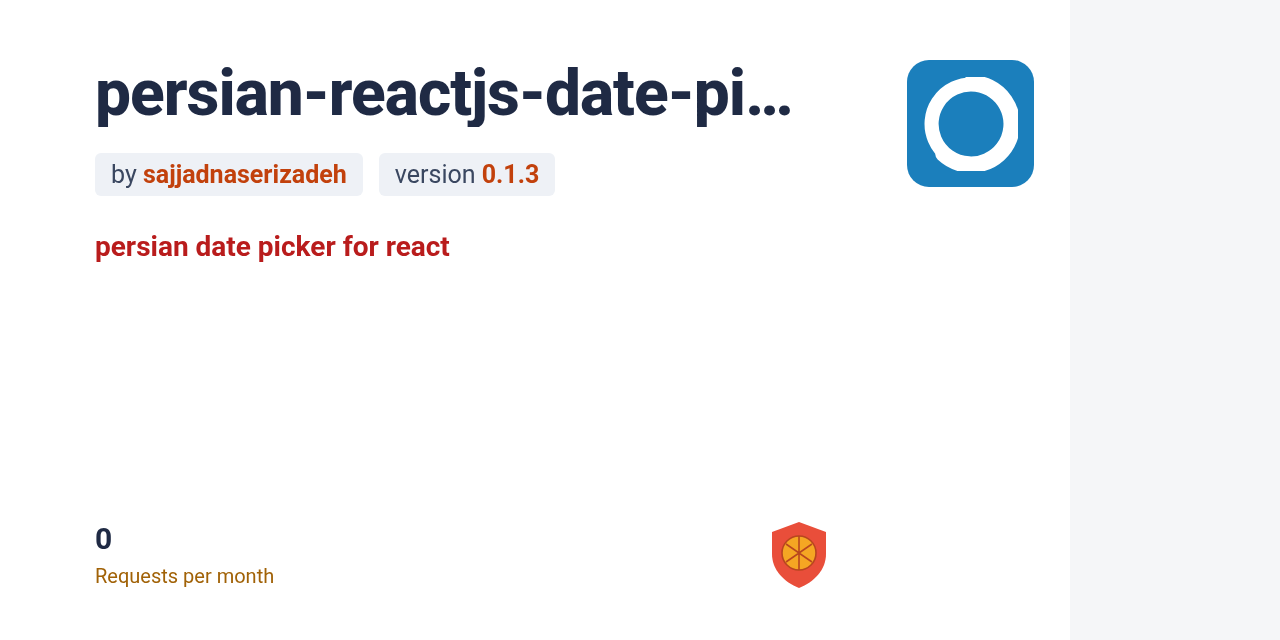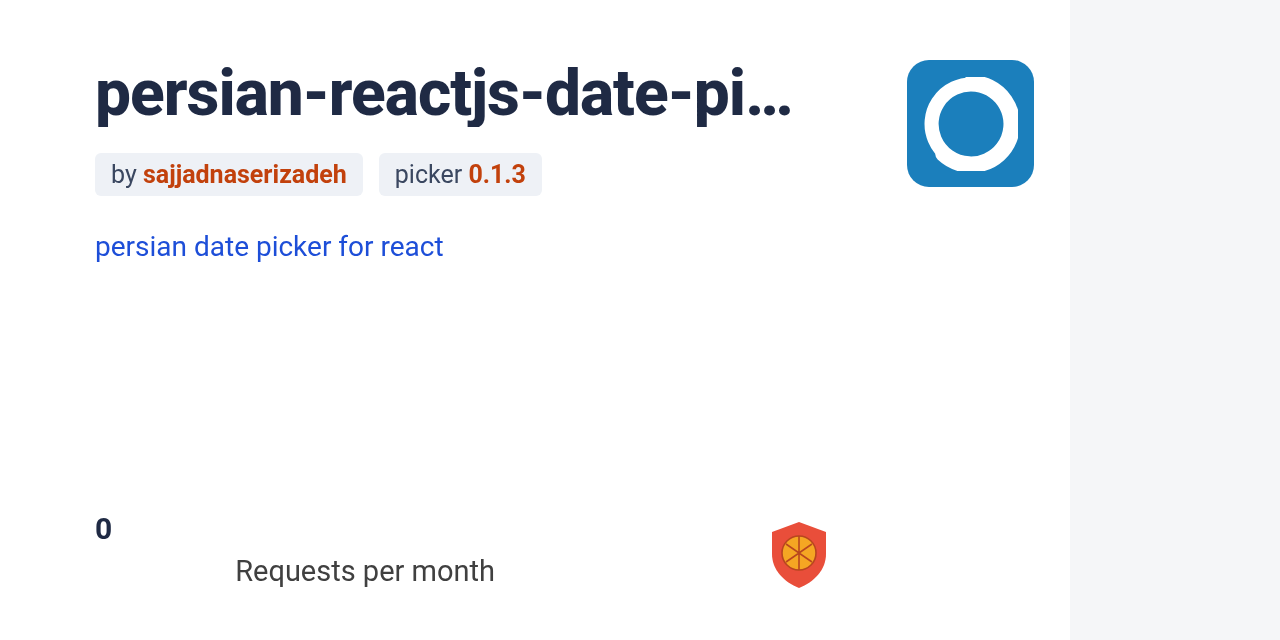--- a/index.html
+++ b/index.html
@@ -123,7 +123,7 @@
             <span>by </span><strong>sajjadnaserizadeh</strong>
           </div>
           <div class="badge">
-            <span>picker </span><strong>0.1.3</strong>
+            <span>version </span><strong>0.1.3</strong>
           </div>
         </div>
         <p class="description">persian date picker for react</p>

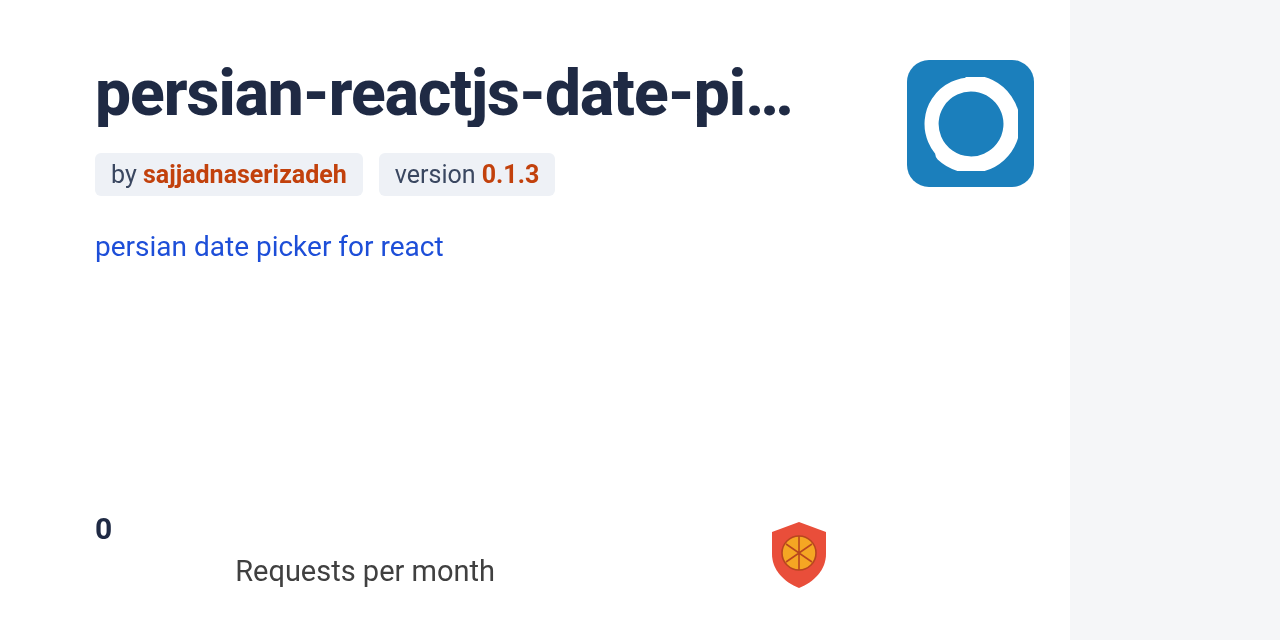--- a/index.html
+++ b/index.html
@@ -61,8 +61,8 @@
   .badge strong { font-weight: 700; color: #c2410c; }
   .description {
     font-size: 28px;
-    color: #1d4ed8;
-    font-weight: 400;
+    color: #b91c1c;
+    font-weight: 700;
   }
   .avatar {
     width: 127px;

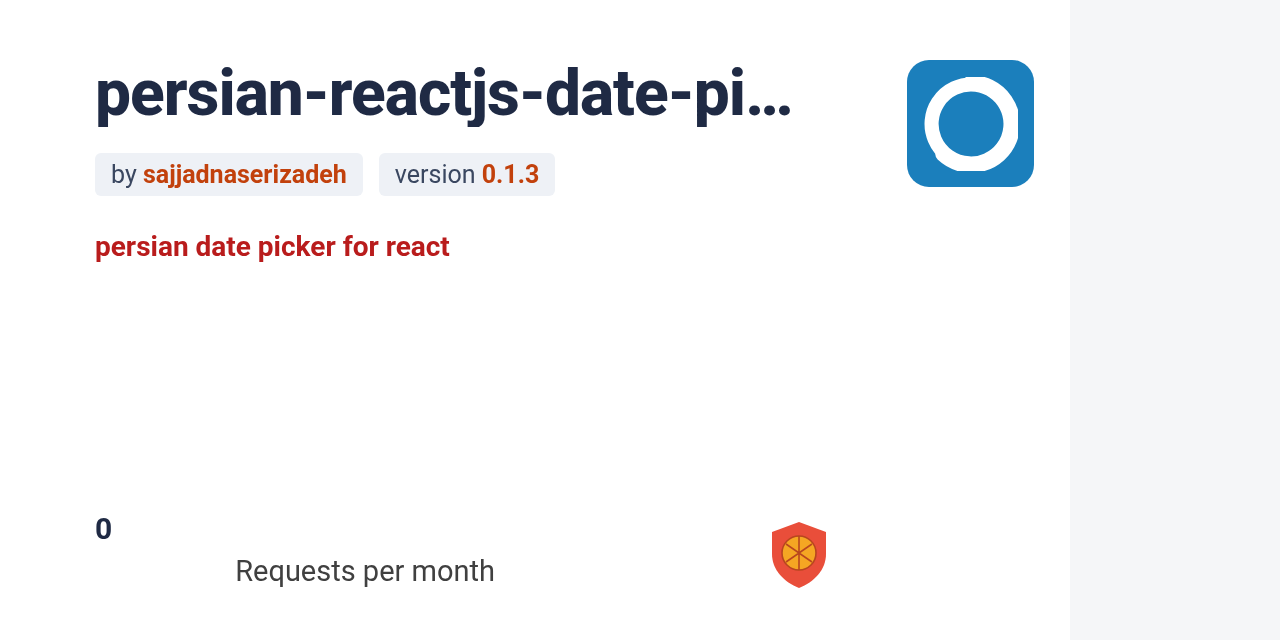--- a/index.html
+++ b/index.html
@@ -93,9 +93,8 @@
     margin-bottom: 8px;
   }
   .stat-label {
-    font-size: 29px;
-    color: #404040;
-    text-align: right;
+    font-size: 20px;
+    color: #a16207;
   }
   .logo-badge {
     position: absolute;

